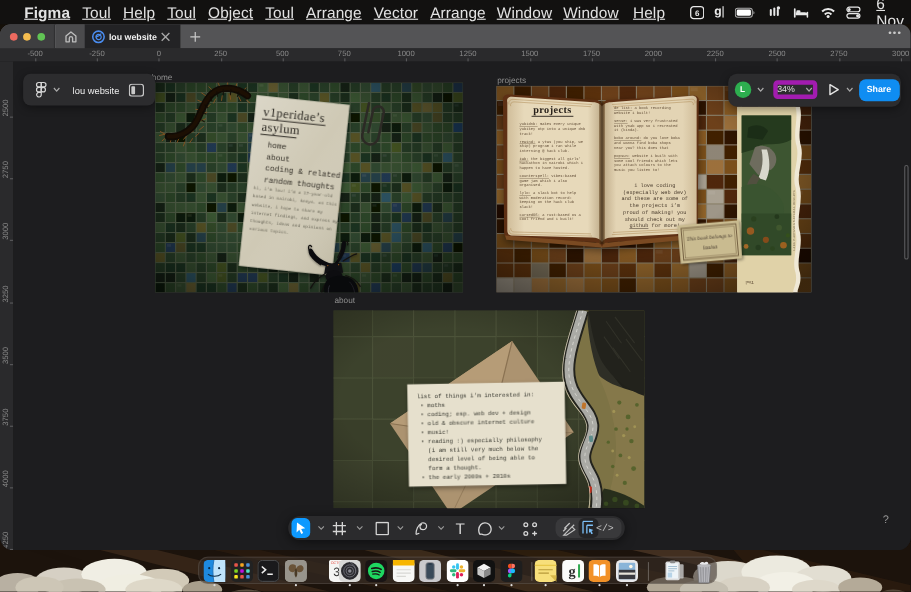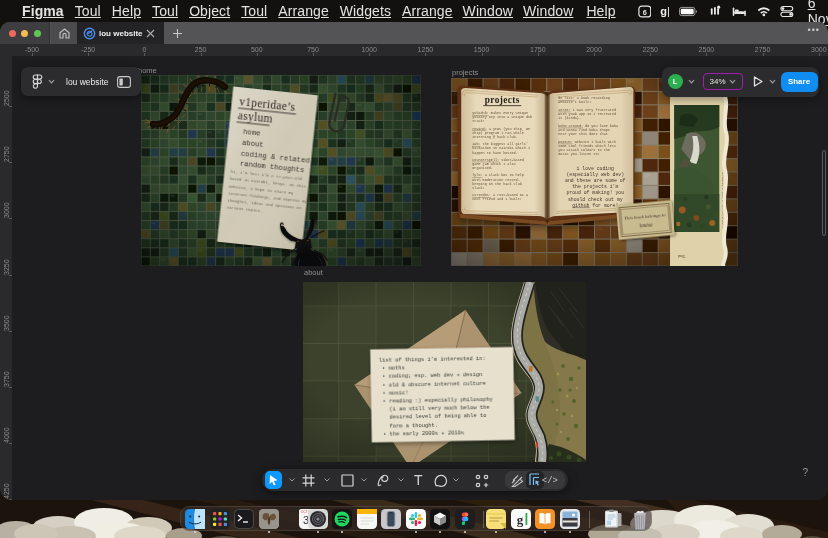--- a/index.html
+++ b/index.html
@@ -61,7 +61,7 @@
     <span class="mi">Object</span>
     <span class="mi">Toul</span>
     <span class="mi">Arrange</span>
-    <span class="mi">Widgets</span>
+    <span class="mi">Vector</span>
     <span class="mi">Arrange</span>
  <div class="mright">
   <span class="mi">Window</span>

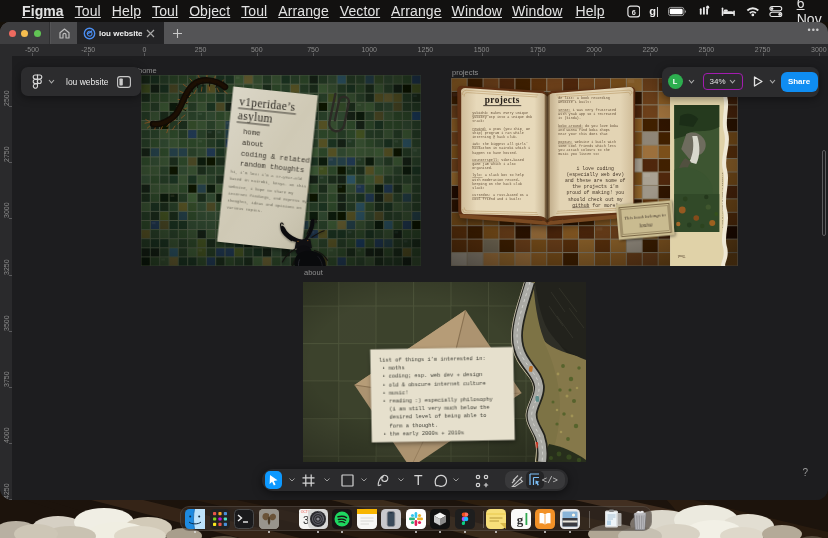--- a/index.html
+++ b/index.html
@@ -32,7 +32,7 @@
 .lptitle { color:#ececec; font-size:8.5px; margin-left:11px; }
 #rightpanel { position:absolute; right:9.5px; top:45px; width:157px; height:29.5px; background:#2c2c2e; border-radius:8px; display:flex; align-items:center; box-shadow:0 2px 8px rgba(0,0,0,0.4); z-index:5; }
 .avatar { width:15px; height:15px; border-radius:50%; background:#2dae4f; color:#fff; font-size:7.5px; font-weight:bold; display:flex; align-items:center; justify-content:center; margin-left:6px; }
-.zoombox { width:40px; height:17px; border:1px solid #a21caf; border-radius:4px; margin-left:8px; display:flex; align-items:center; justify-content:center; gap:3px; color:#e2e2e2; font-size:8px; }
+.zoombox { width:40px; height:17px; border:4px solid #a21caf; border-radius:4px; margin-left:8px; display:flex; align-items:center; justify-content:space-between; gap:3px; color:#e2e2e2; font-size:8px; }
 .sharebtn { width:37px; height:20.5px; background:#0f8df2; border-radius:6px; color:#fff; font-size:8px; font-weight:bold; display:flex; align-items:center; justify-content:center; margin-left:5px; }
 #toolbar { position:absolute; left:262px; top:446.5px; width:306px; height:22.5px; background:#2b2b2d; border-radius:11px; box-shadow:0 2px 10px rgba(0,0,0,0.5); z-index:5; }
 .movebtn { position:absolute; left:2.5px; top:2.5px; width:17.5px; height:17.5px; background:#0d99ff; border-radius:5px; display:flex; align-items:center; justify-content:center; }

